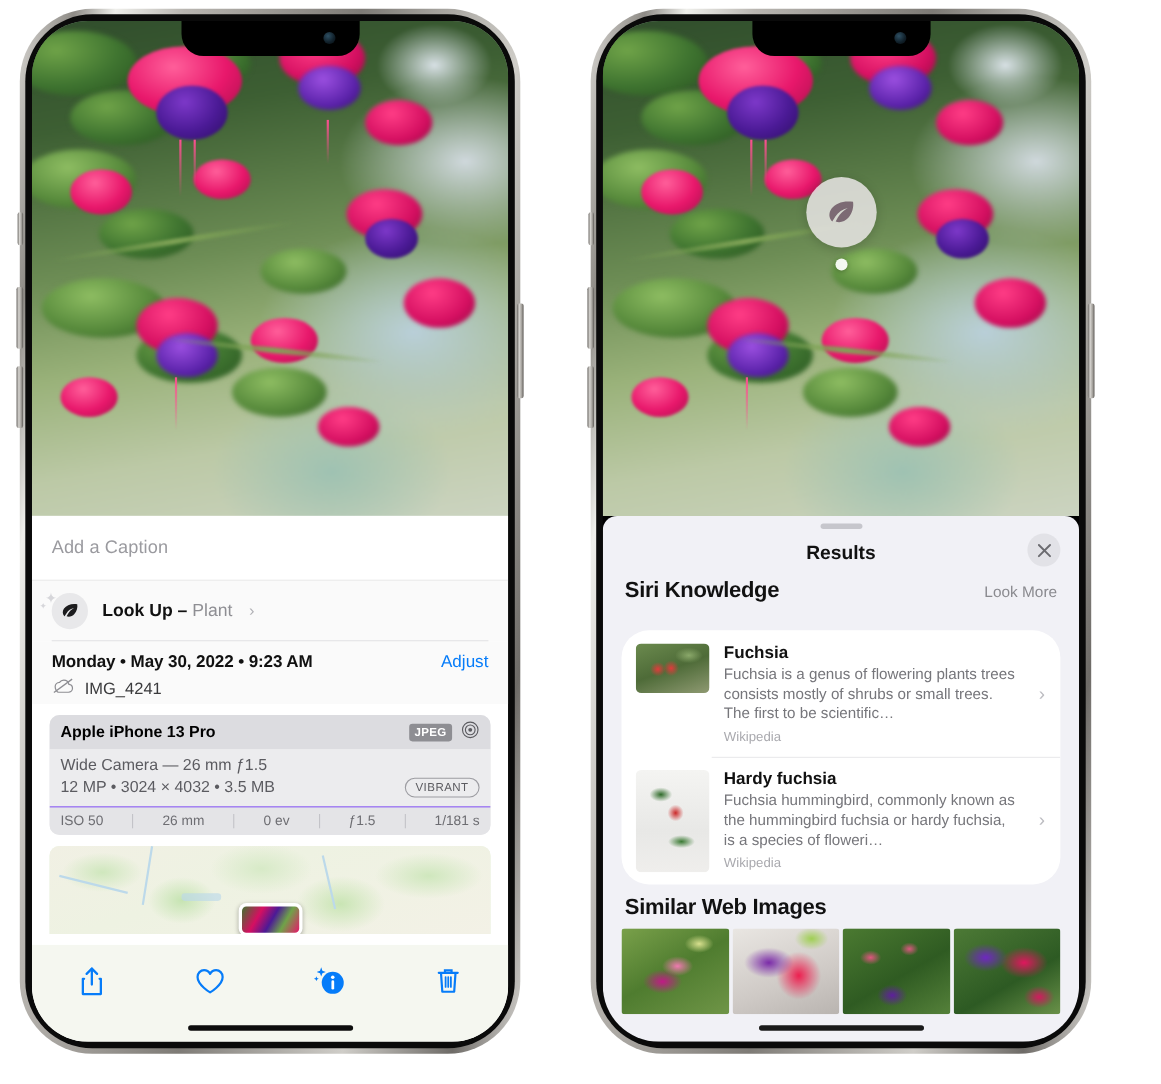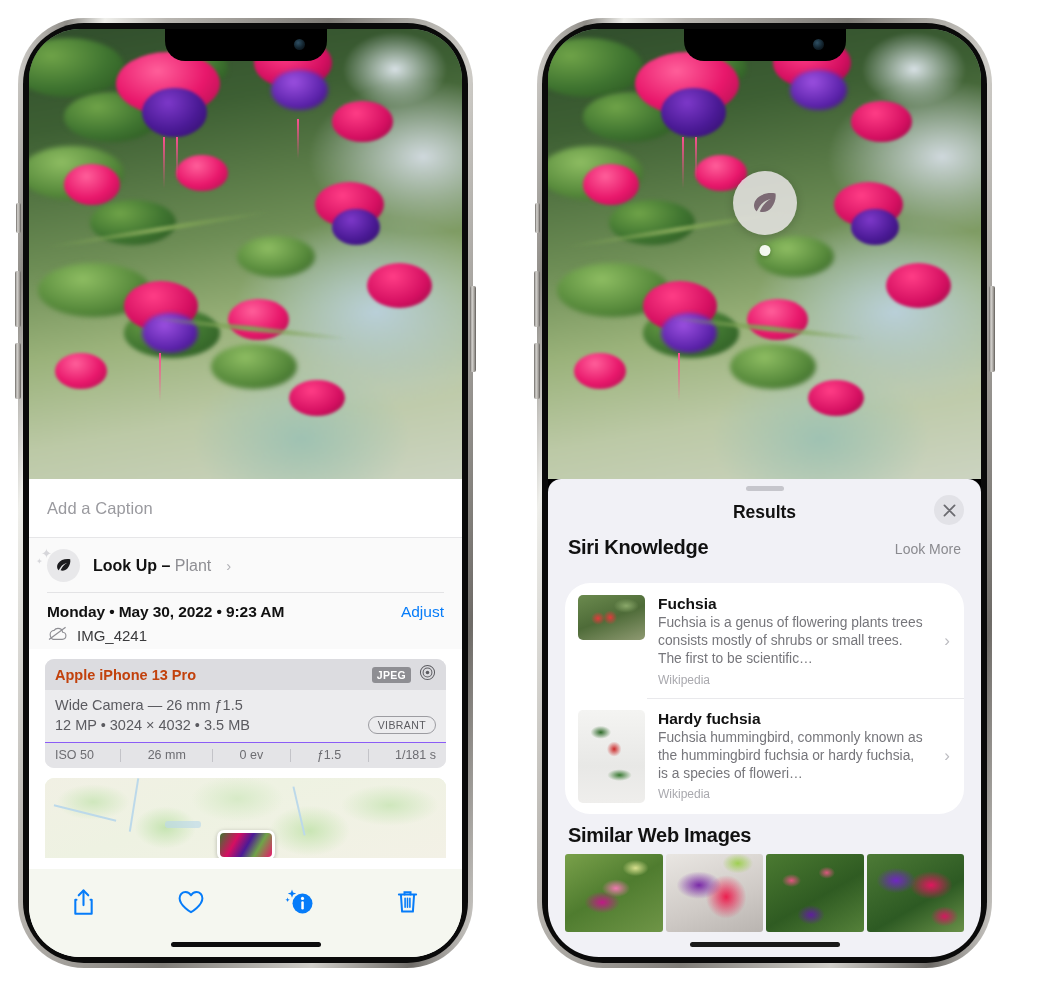--- a/index.html
+++ b/index.html
@@ -7,7 +7,7 @@
   #stage{position:relative;width:1055px;height:985px;overflow:hidden;}
 
   
-  .phone{position:absolute;top:18px;width:455px;height:950px;border-radius:66px;
+  .phone{position:absolute;top:8px;width:455px;height:950px;border-radius:66px;
          background:linear-gradient(100deg,#d8d6d2 0%,#8e8b86 8%,#efefeb 14%,#b9b6b1 24%,#7e7b76 50%,#cfcdc8 74%,#6e6b67 90%,#d4d2ce 100%);
          padding:0;box-sizing:border-box;}
   .phone.left{left:18px;}

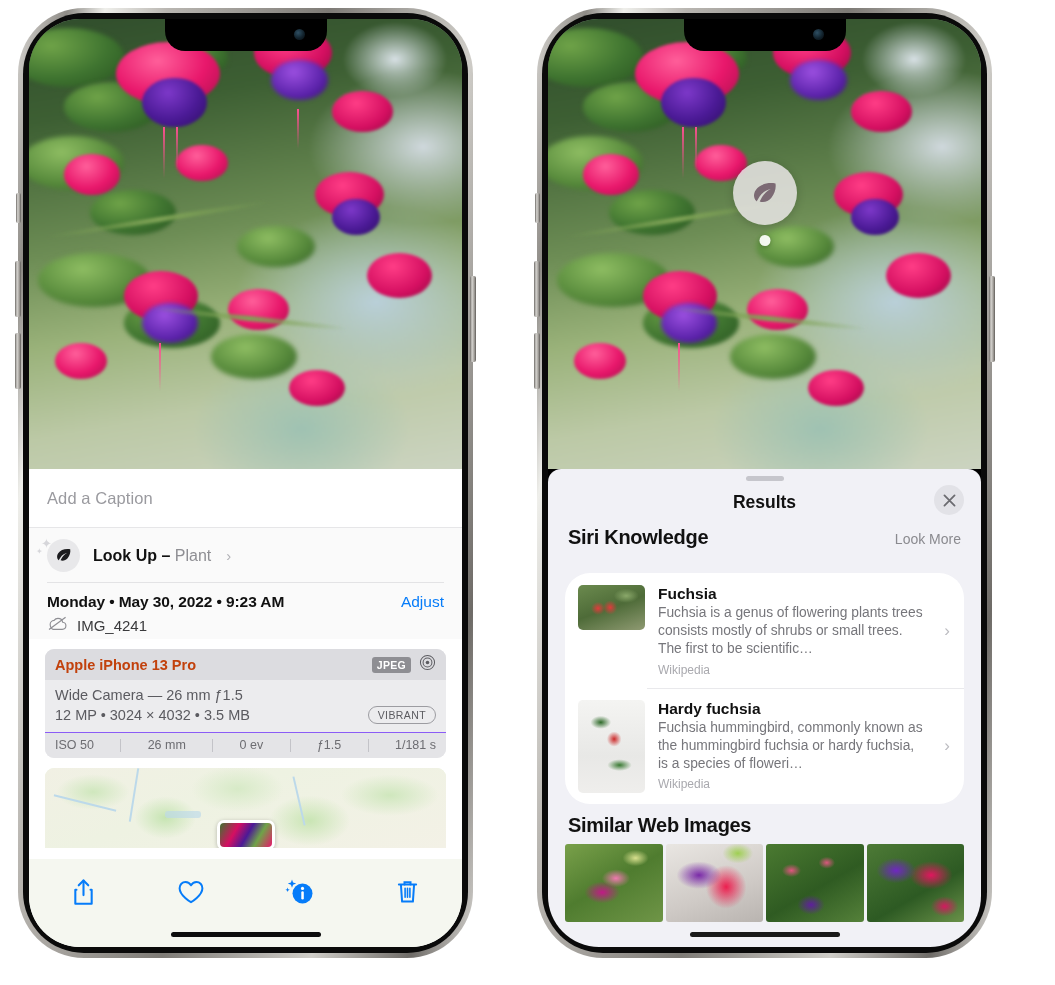--- a/index.html
+++ b/index.html
@@ -72,7 +72,7 @@
 
   .camcard{margin:10px 16px 0;border-radius:9px;overflow:hidden;background:#ececee;}
   .cc-head{display:flex;align-items:center;justify-content:space-between;height:31px;padding:0 10px;background:#dcdce0;}
-  .cc-model{font-size:14.5px;font-weight:700;color:#c2410c;}
+  .cc-model{font-size:14.5px;font-weight:700;color:#000000;}
   .cc-right{display:flex;align-items:center;gap:8px;}
   .jpeg{background:#8e8e93;color:#fff;font-size:10.5px;font-weight:700;border-radius:3px;padding:2px 5px;letter-spacing:.3px;}
   .cc-body{padding:7px 10px 8px;background:#ececee;}

